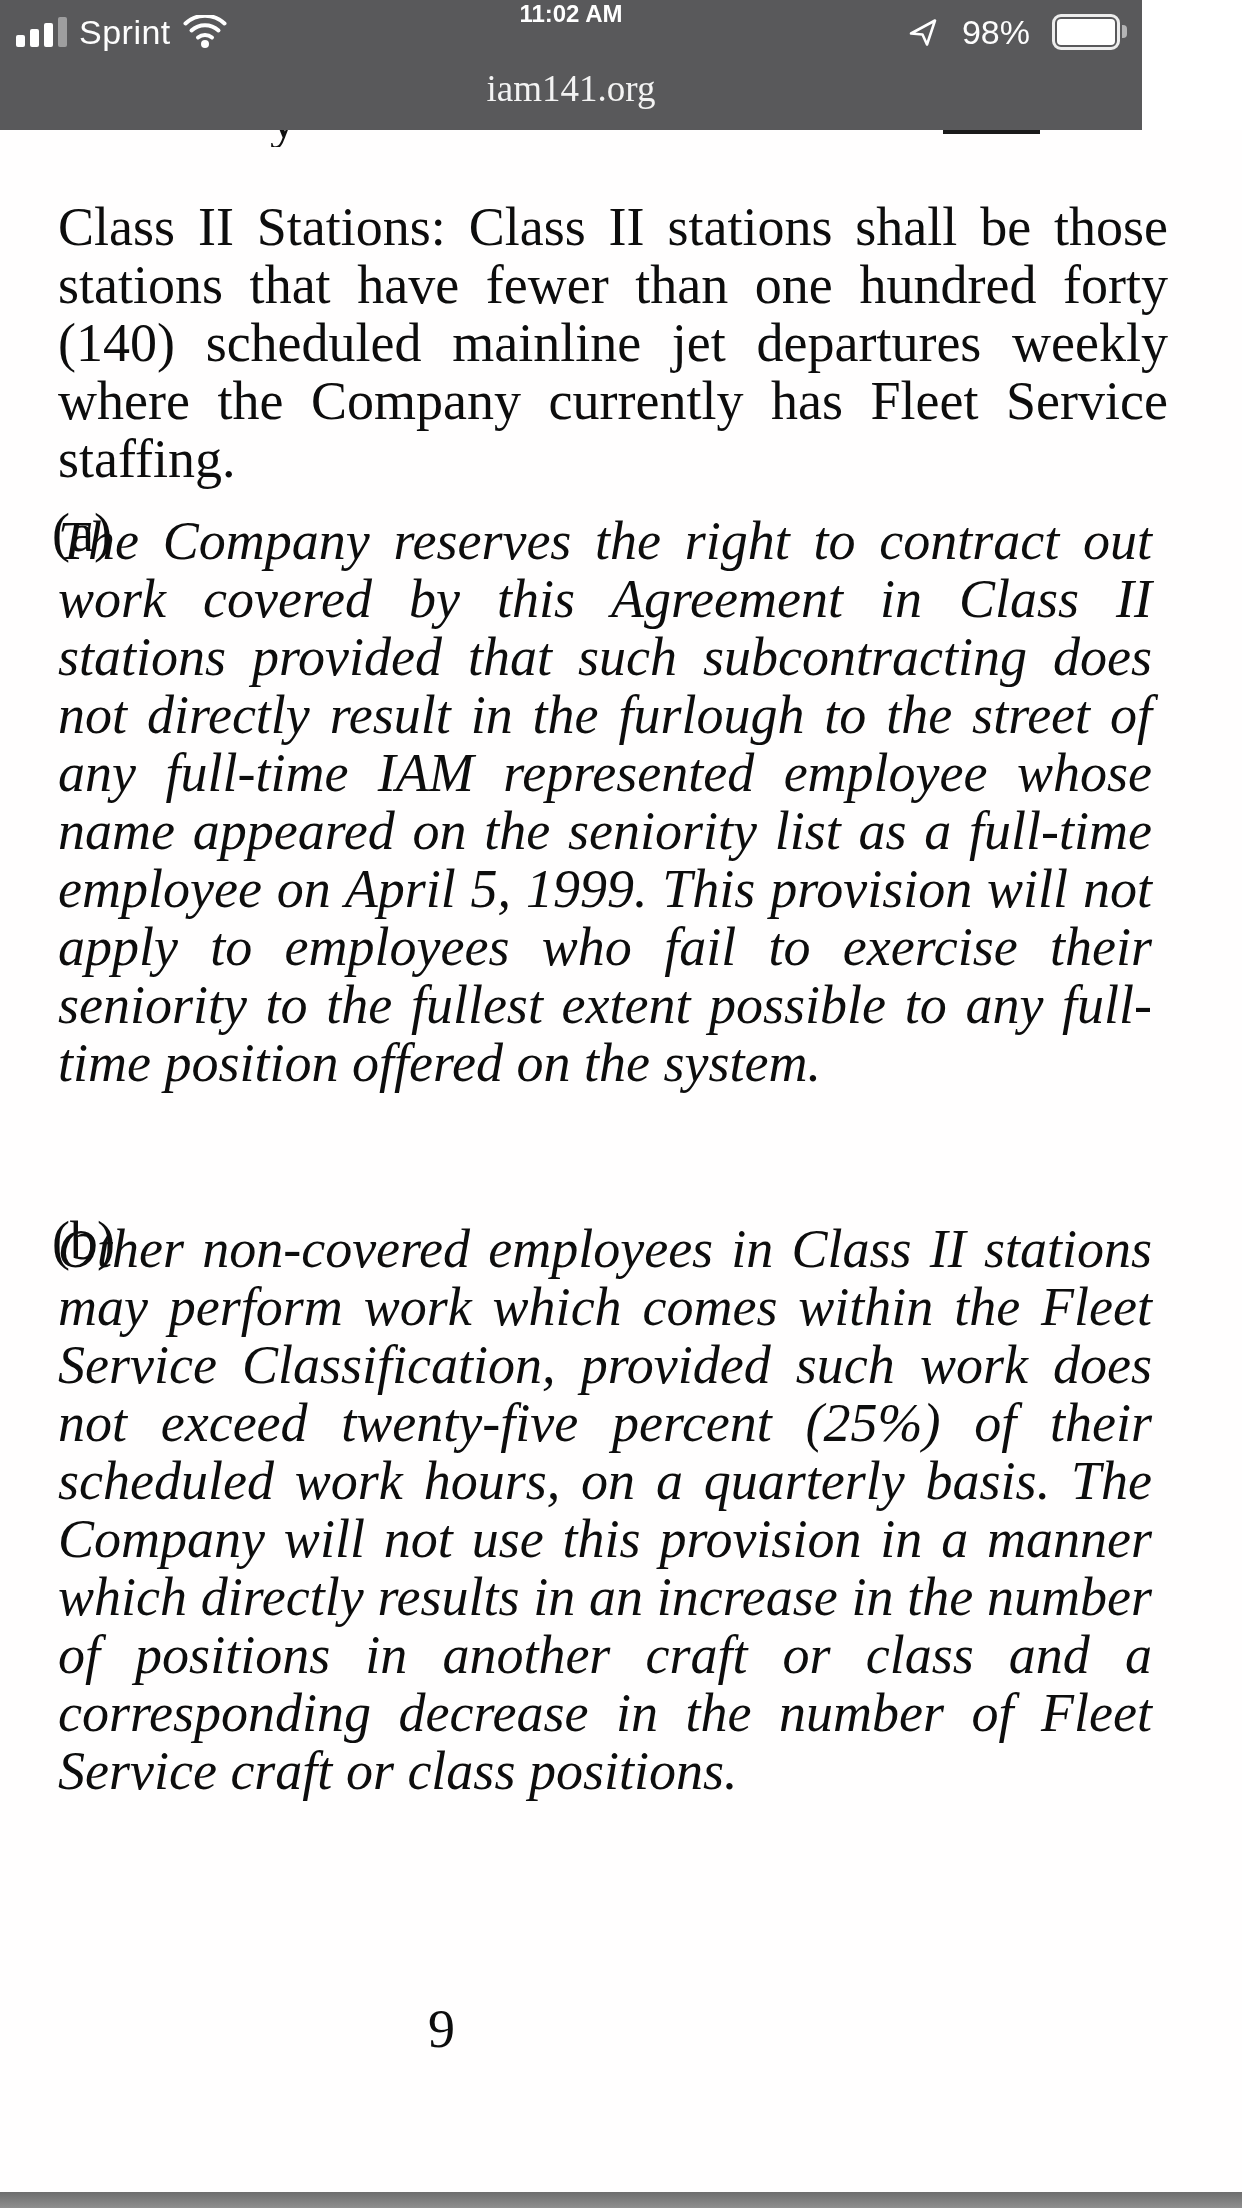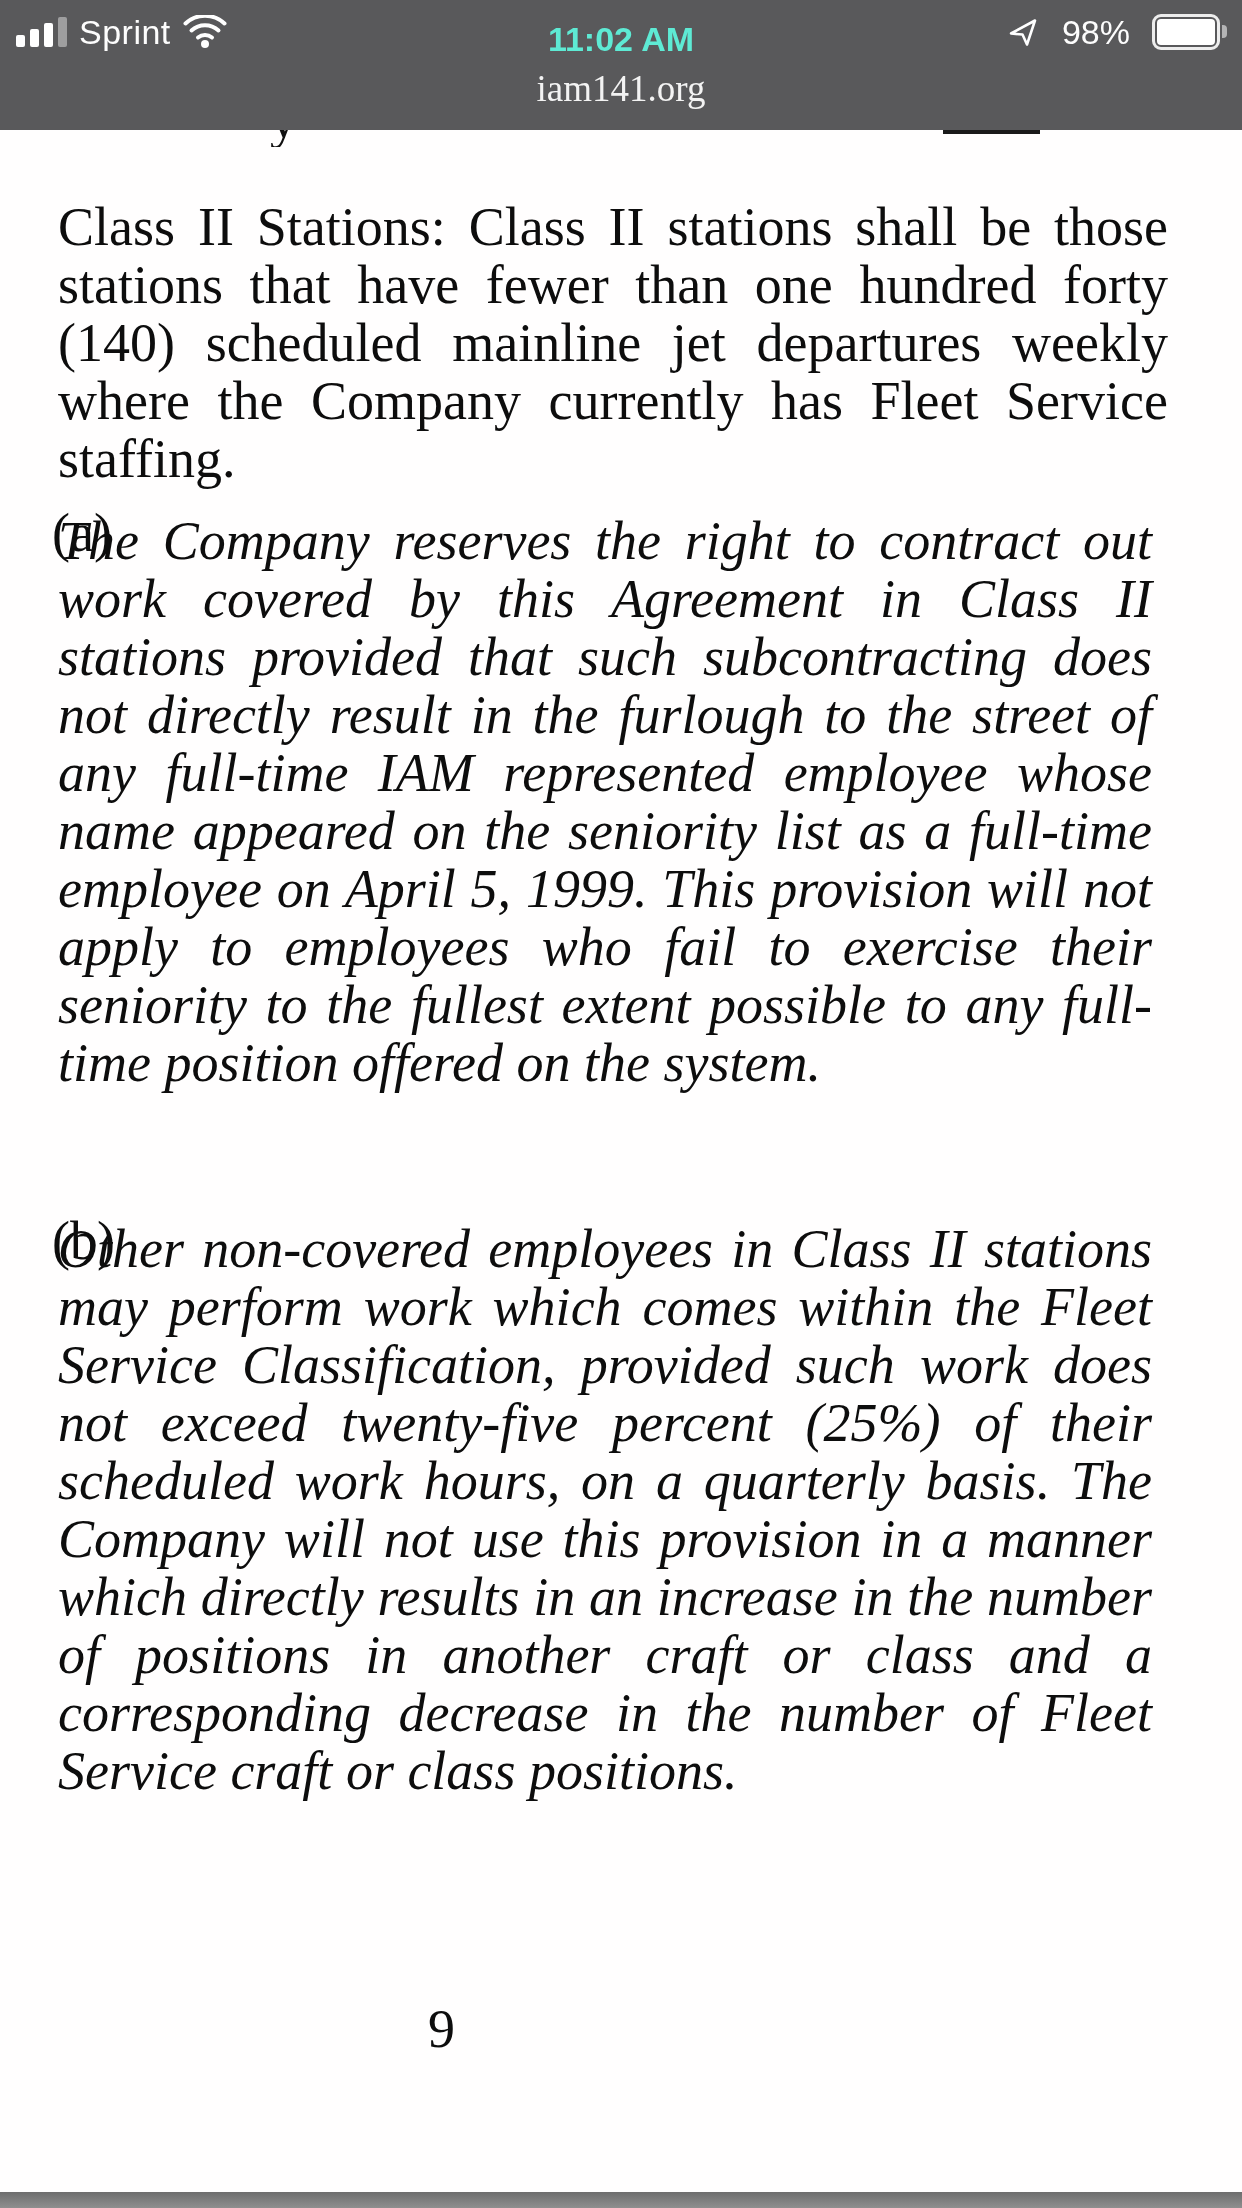--- a/index.html
+++ b/index.html
@@ -7,7 +7,7 @@
           font-family:"Liberation Sans",sans-serif;}
 
   
-  .status-bar{position:absolute;top:0;left:0;width:1242px;height:130px;background:#59595b;color:#ffffff;}
+  .status-bar{position:absolute;top:0;left:0;width:1142px;height:130px;background:#59595b;color:#ffffff;}
   .status-left{position:absolute;left:16px;top:10px;height:44px;display:flex;align-items:center;gap:12px;}
   .signal{display:flex;align-items:flex-end;gap:5px;height:32px;padding-bottom:2px;}
   .signal i{display:block;width:9px;border-radius:2px;background:#ffffff;}

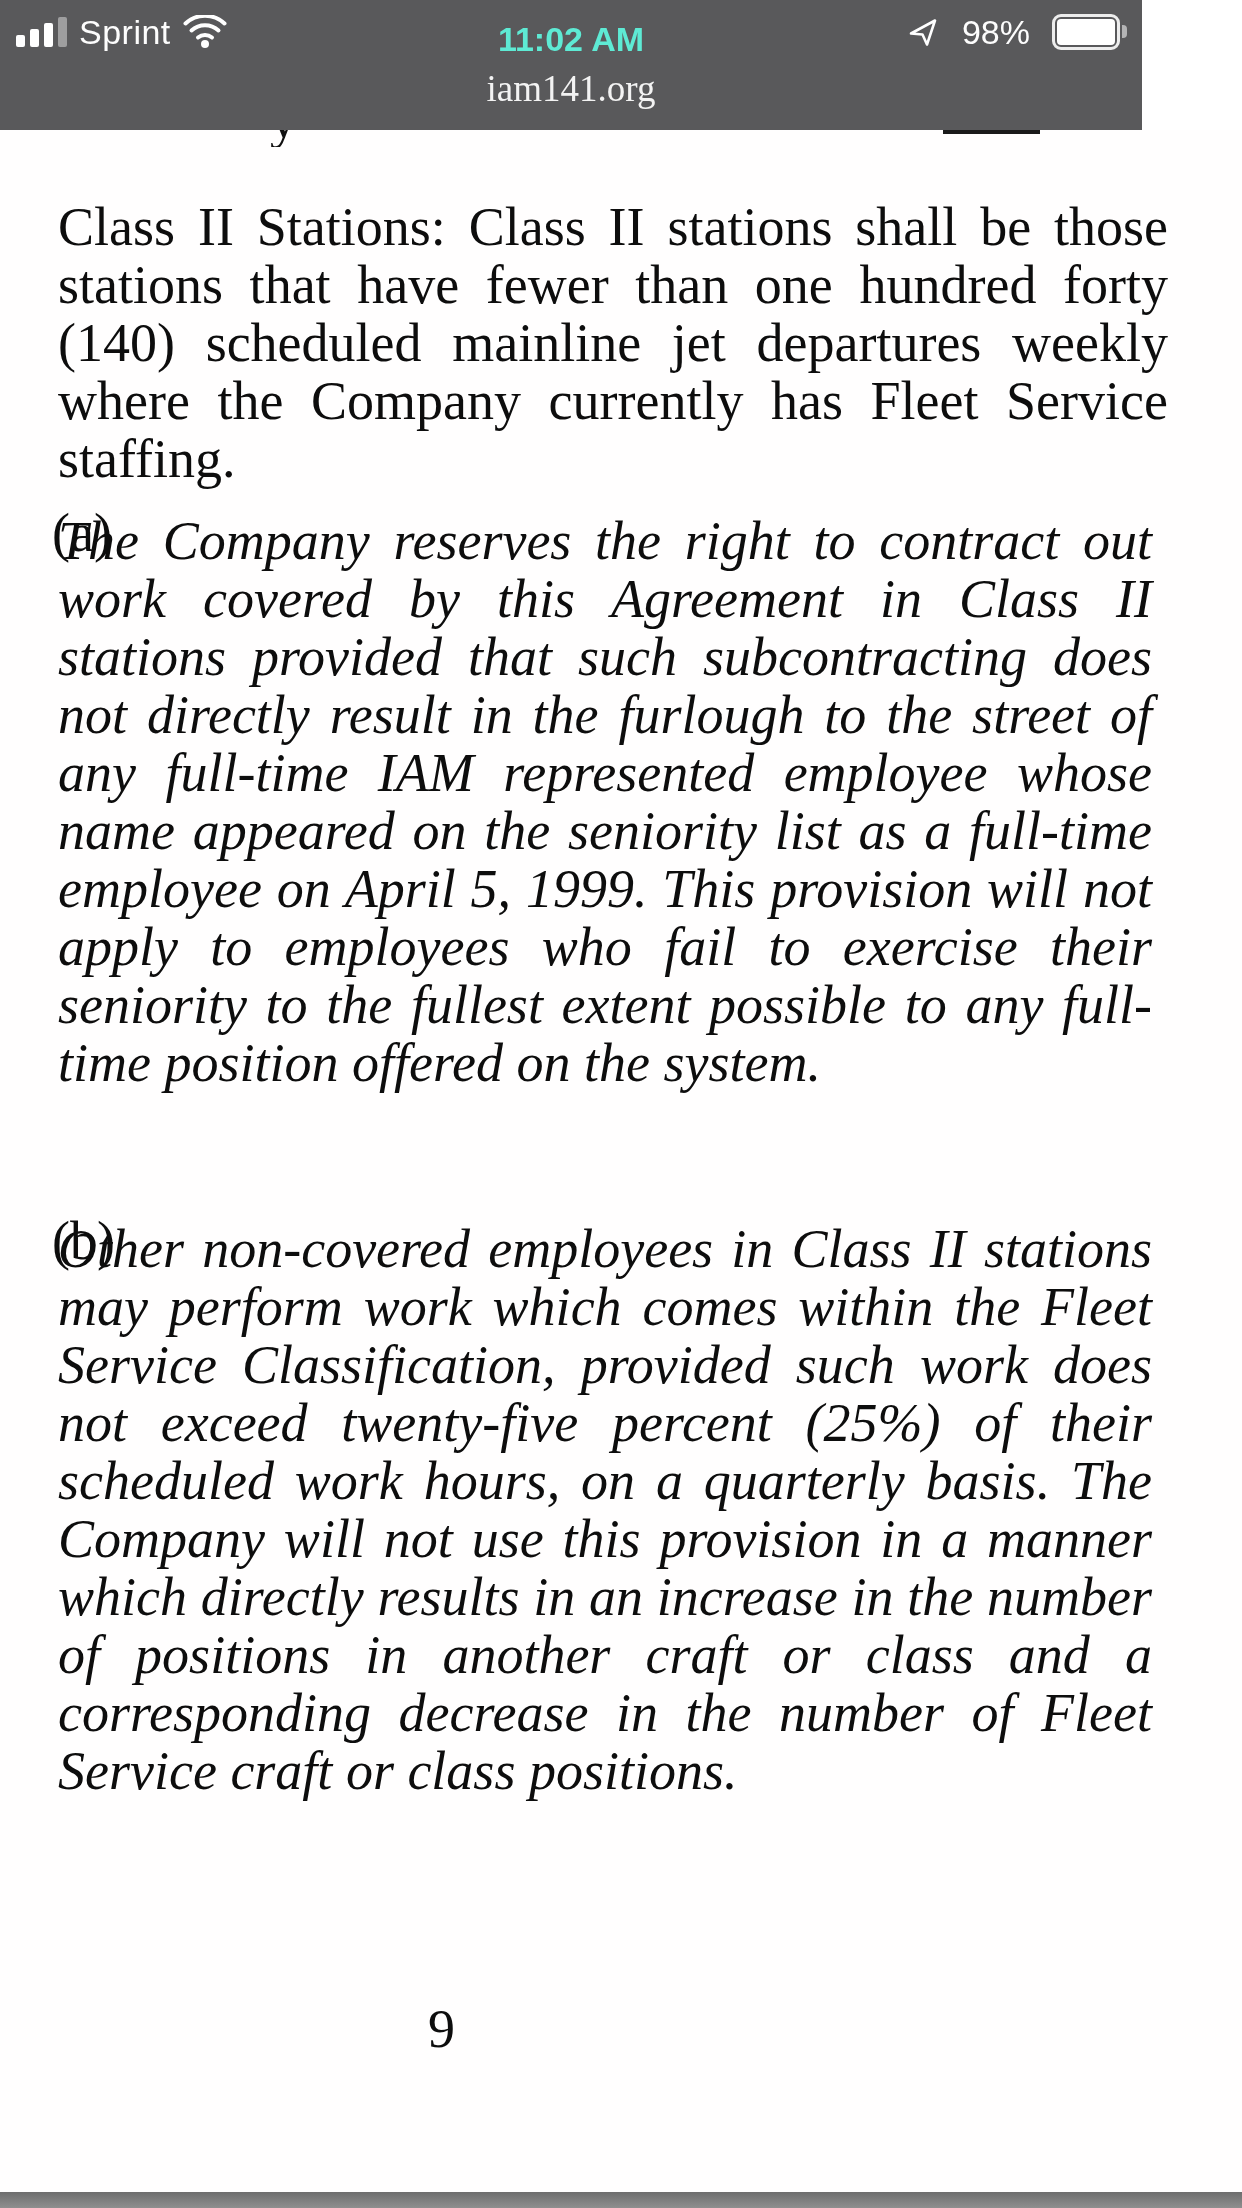--- a/index.html
+++ b/index.html
@@ -16,7 +16,7 @@
   .signal i:nth-child(3){height:24px;}
   .signal i:nth-child(4){height:30px;background:rgba(255,255,255,0.42);}
   .carrier{font-size:34px;font-weight:400;letter-spacing:.5px;color:#fdfdfd;}
-  .status-time{position:absolute;left:0;right:0;top:20px;text-align:center;font-size:34px;font-weight:600;color:#5eead4;}
+  .status-time{position:absolute;left:0;right:0;top:0;text-align:center;font-size:24px;font-weight:600;color:#ffffff;}
   .status-right{position:absolute;right:14px;top:10px;height:44px;display:flex;align-items:center;gap:22px;}
   .pct{font-size:34px;color:#fdfdfd;}
   .battery{position:relative;width:62px;height:30px;border:3px solid #ededed;border-radius:9px;margin-right:8px;}

